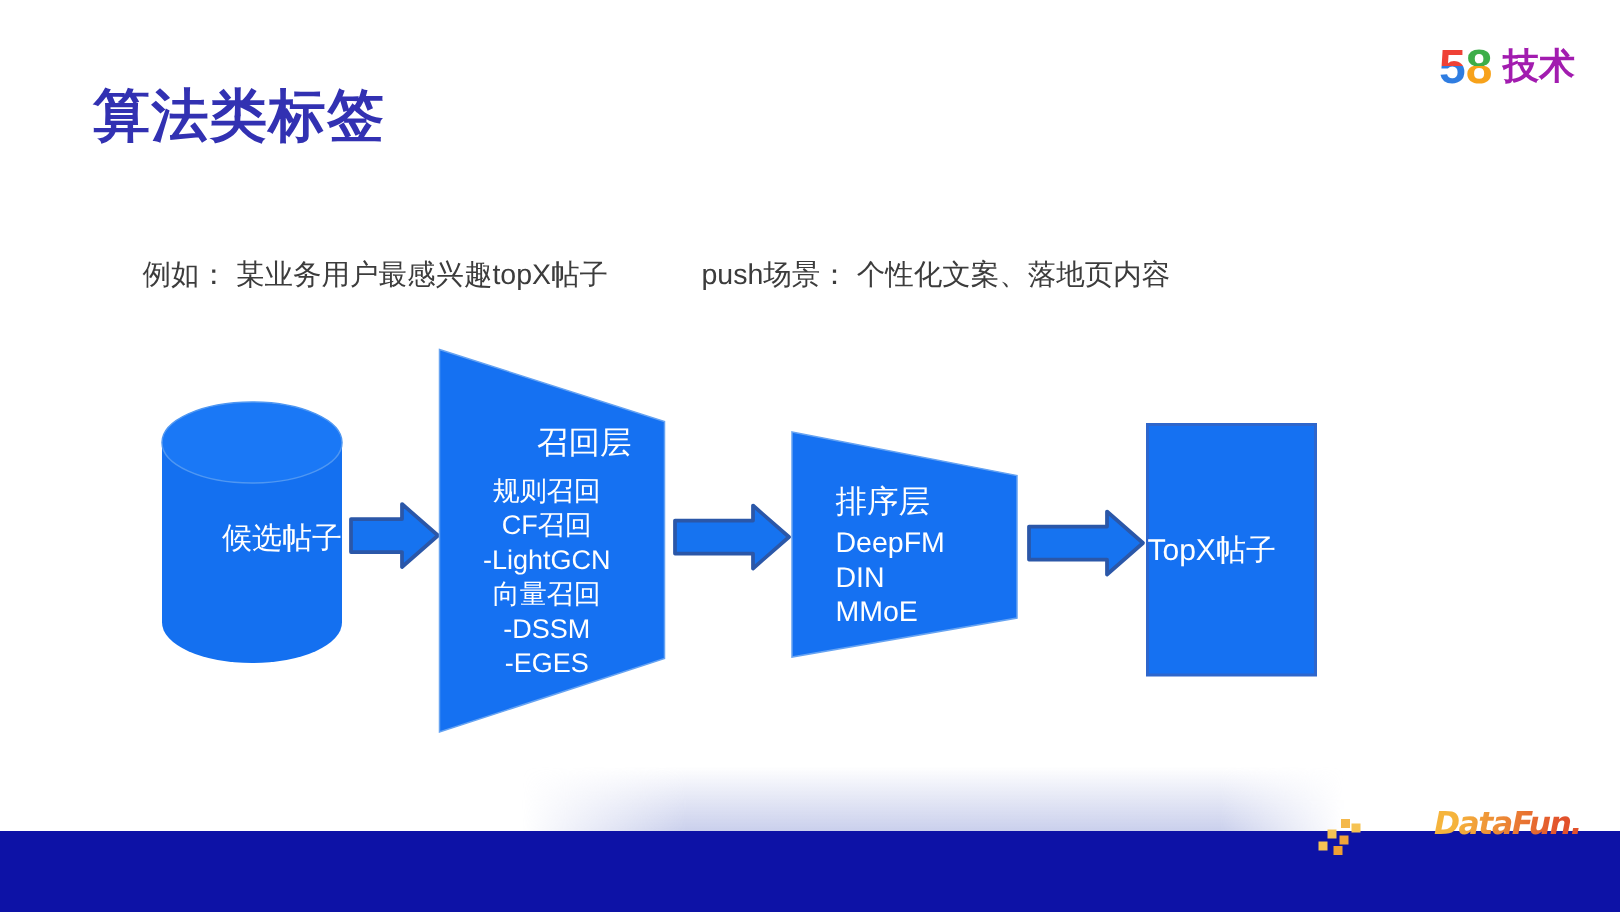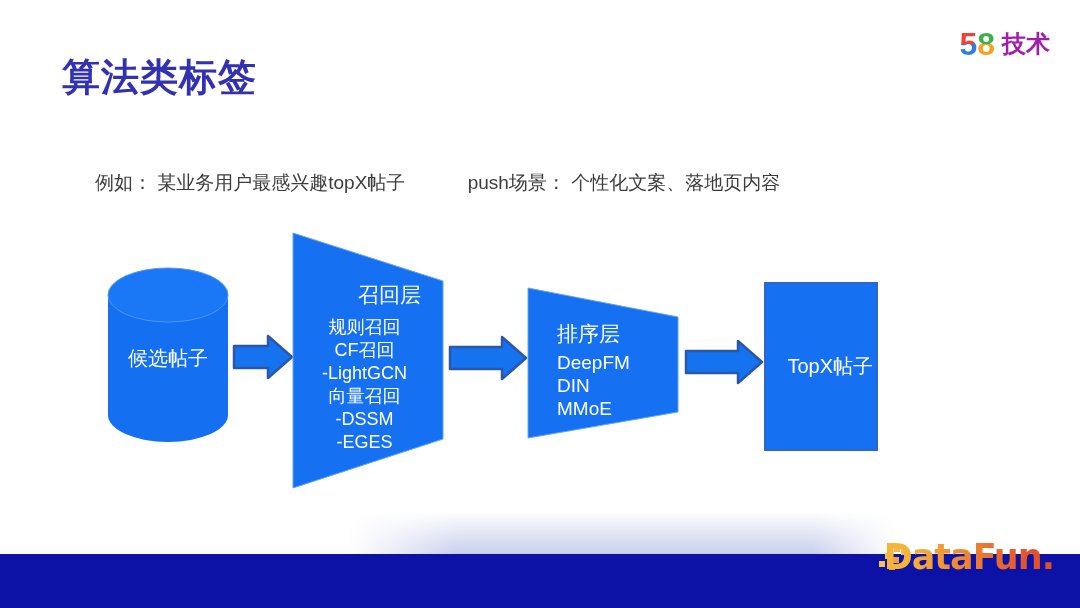--- a/index.html
+++ b/index.html
@@ -37,7 +37,7 @@
   
   .diagram-svg { position:absolute; left:0; top:0; width:1080px; height:608px; }
   .shape-label { position:absolute; color:#ffffff; }
-  .lbl-source  { left:108px; top:345px; width:120px; text-align:center; font-size:20px; }
+  .lbl-source  { left:108px; top:345px; width:120px; text-align:right; font-size:20px; }
   .lbl-recall-title  { left:322px; top:281px; font-size:21px;margin-left:36px; }
   .recall-items      { left:322px; top:316px; font-size:18px; line-height:23px;text-align:center; }
   .lbl-ranking-title { left:557px; top:320px; font-size:21px; }

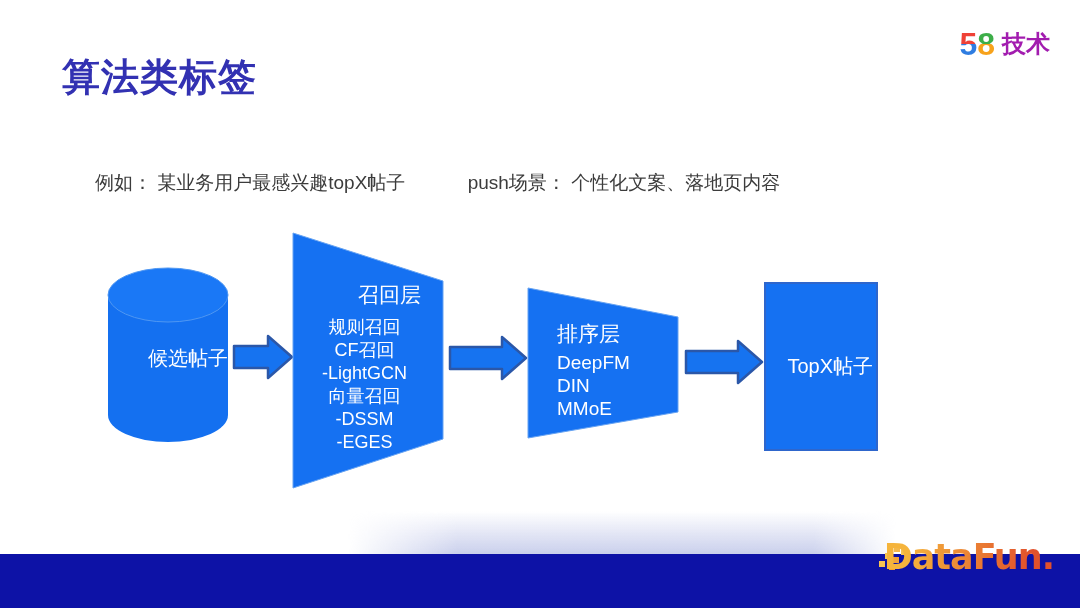--- a/index.html
+++ b/index.html
@@ -42,7 +42,7 @@
   .recall-items      { left:322px; top:316px; font-size:18px; line-height:23px;text-align:center; }
   .lbl-ranking-title { left:557px; top:320px; font-size:21px; }
   .ranking-items     { left:557px; top:351px; font-size:19px; line-height:23px; }
-  .lbl-output  { left:765px; top:353px; width:108px; text-align:right; font-size:20px; }
+  .lbl-output  { left:765px; top:353px; width:108px; text-align:left; font-size:20px; }
 
   
   .footer-glow {

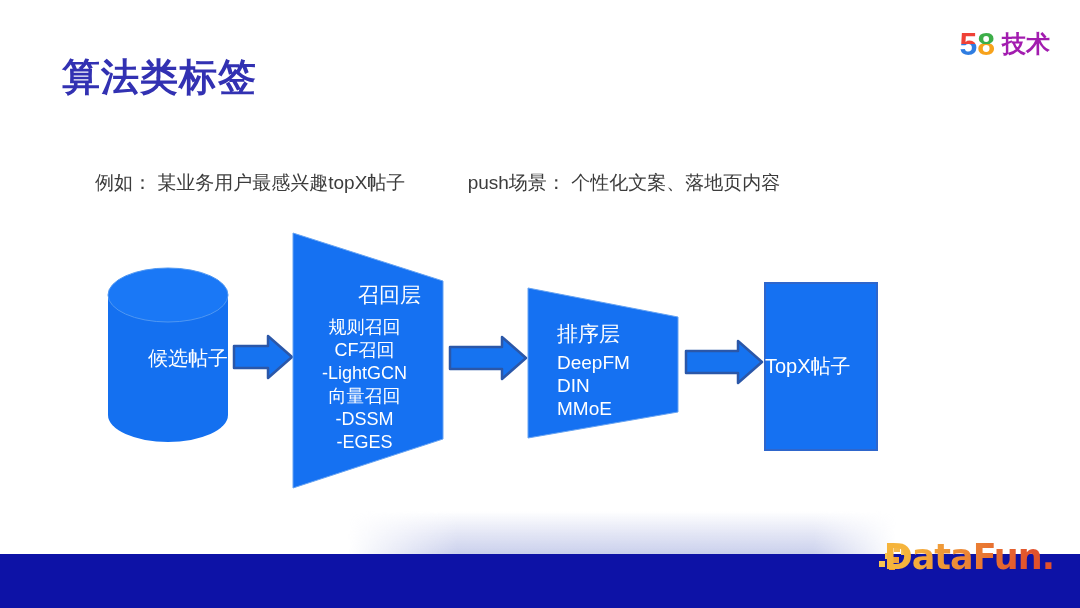--- a/index.html
+++ b/index.html
@@ -56,7 +56,7 @@
   }
   .datafun-logo {
     position:absolute; right:26px; top:537px;
-    font-weight:bold; font-size:35px; letter-spacing:-1px;
+    font-style:italic; font-weight:bold; font-size:21px; letter-spacing:-1px;
     font-family:"DejaVu Sans", sans-serif;
     background-image:linear-gradient(100deg,#f5b43c 15%, #e1512c 85%);
     -webkit-background-clip:text; background-clip:text; color:transparent;text-align:right;

